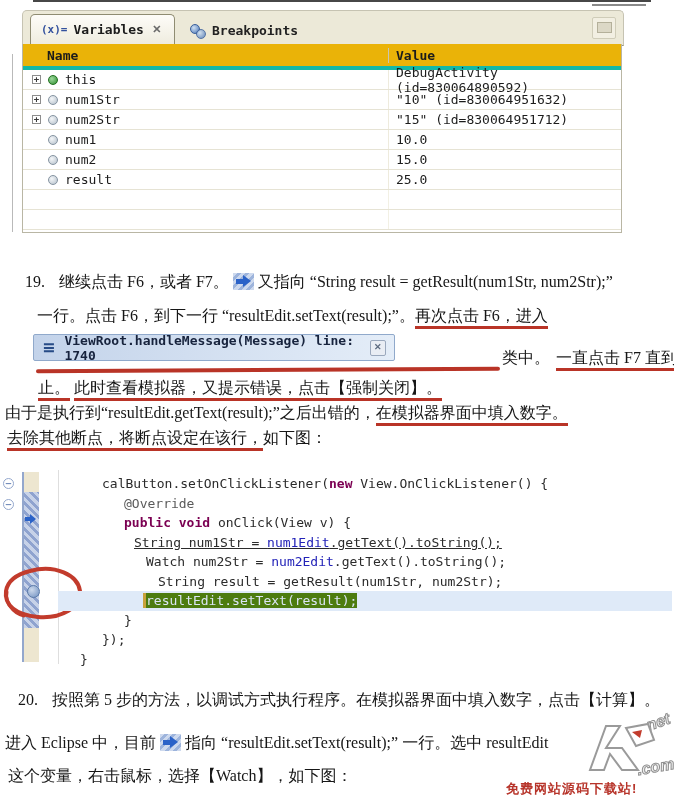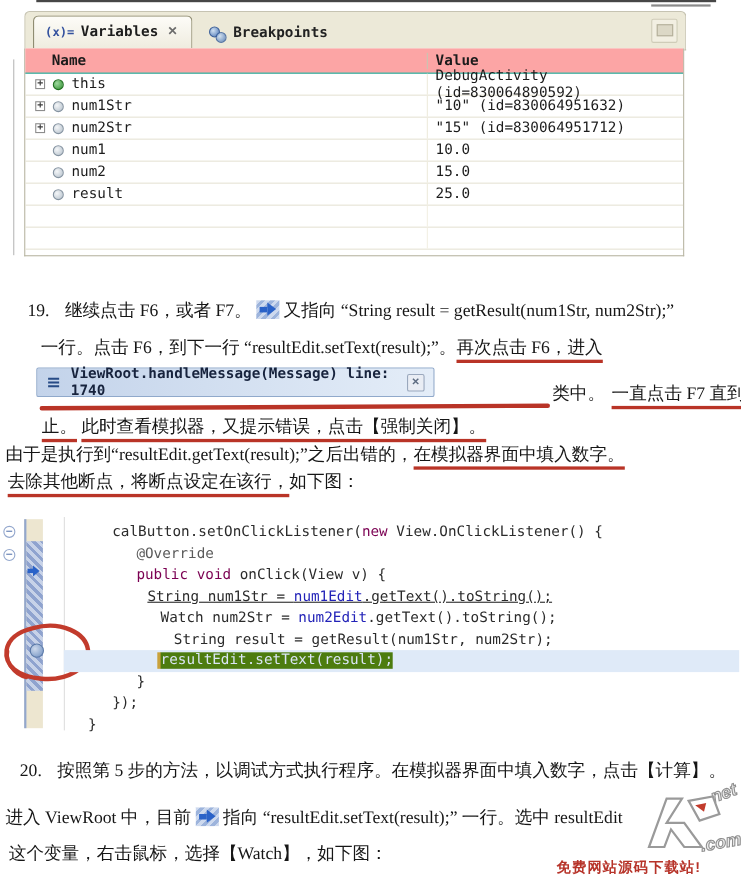--- a/index.html
+++ b/index.html
@@ -35,7 +35,7 @@
 
   .vtable{position:absolute;left:22px;top:44px;width:600px;height:189px;background:#fff;
           border:1px solid #b9b6a4;border-top:none;box-sizing:border-box;}
-  .vhead{height:22px;background:#fca5a5;border-bottom:1px solid #14b8a6;display:flex;align-items:center;
+  .vhead{height:22px;background:#eab308;border-bottom:4px solid #14b8a6;display:flex;align-items:center;
           font:bold 13px "DejaVu Sans Mono",monospace;color:#1b1b1b;}
   .vhead .hname{width:366px;box-sizing:border-box;padding-left:24px;border-right:1px solid #c9c5b2;}
   .vhead .hval{flex:1;padding-left:7px;}

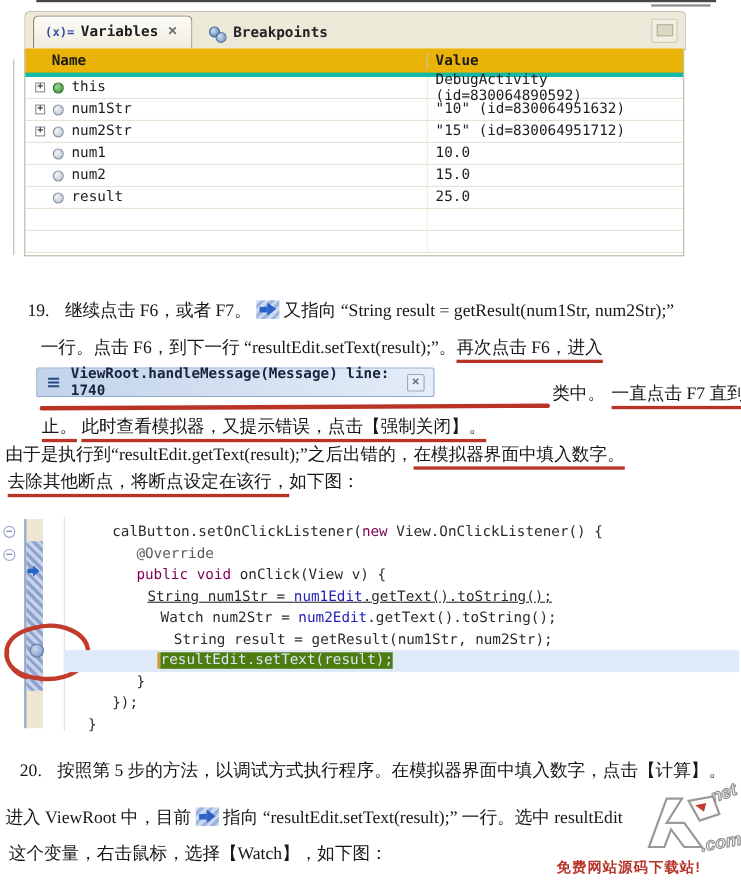--- a/index.html
+++ b/index.html
@@ -96,7 +96,7 @@
        font:13px/19.5px "DejaVu Sans Mono",monospace;color:#2b2b2b;}
   .cline{height:19.5px;white-space:pre;}
   .cline.hl{background:#dfeaf8;}
-  .tok-k{color:#7b0052;font-weight:normal;}
+  .tok-k{color:#7b0052;font-weight:bold;}
   .tok-m{color:#2323b8;}
   .tok-a{color:#5a5a5a;}
   .tok-sel{background:#4d7c0f;color:#dbe6f5;box-shadow:-3px 0 0 #c9a23c;}

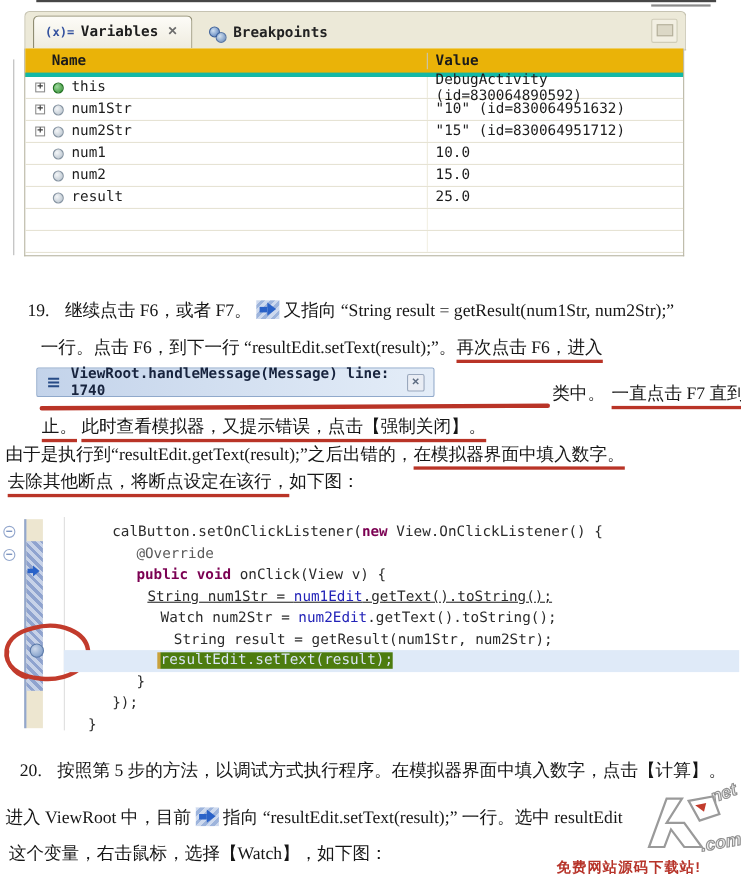--- a/index.html
+++ b/index.html
@@ -273,7 +273,7 @@
     <span class="stepnum">20.</span><span>按照第 5 步的方法，以调试方式执行程序。在模拟器界面中填入数字，点击【计算】。</span>
   </div>
   <div class="tline" style="left:5px;top:733px;">
-    <span>进入 ViewRoot 中，目前</span><span class="ptr"><span class="stem"></span><span class="head"></span></span><span>指向 “resultEdit.setText(result);” 一行。选中 resultEdit</span>
+    <span>进入 Eclipse 中，目前</span><span class="ptr"><span class="stem"></span><span class="head"></span></span><span>指向 “resultEdit.setText(result);” 一行。选中 resultEdit</span>
   </div>
   <div class="tline" style="left:8px;top:766px;">
     <span>这个变量，右击鼠标，选择【Watch】，如下图：</span>

